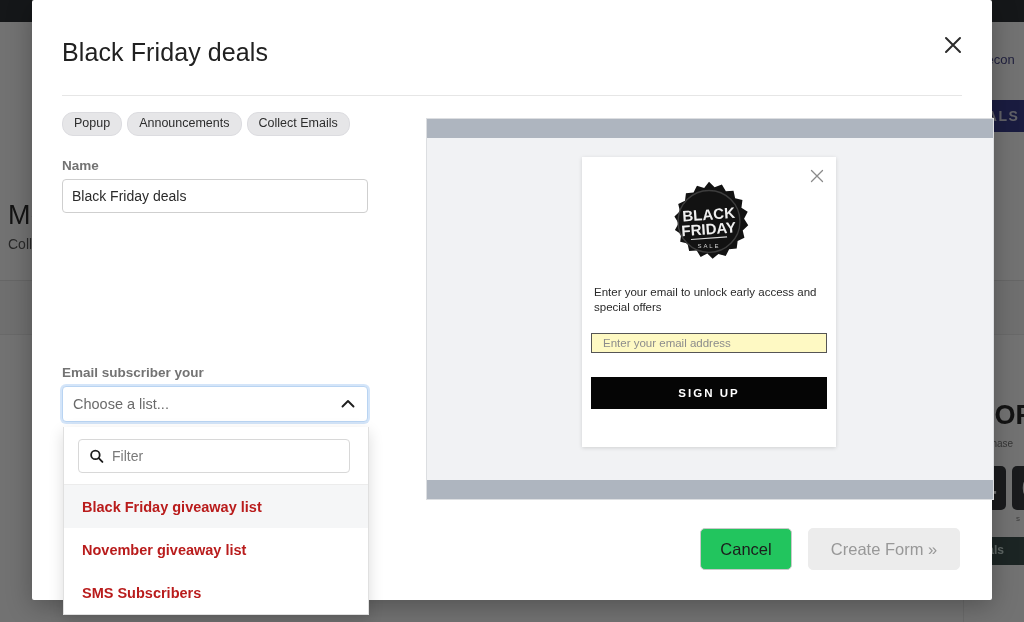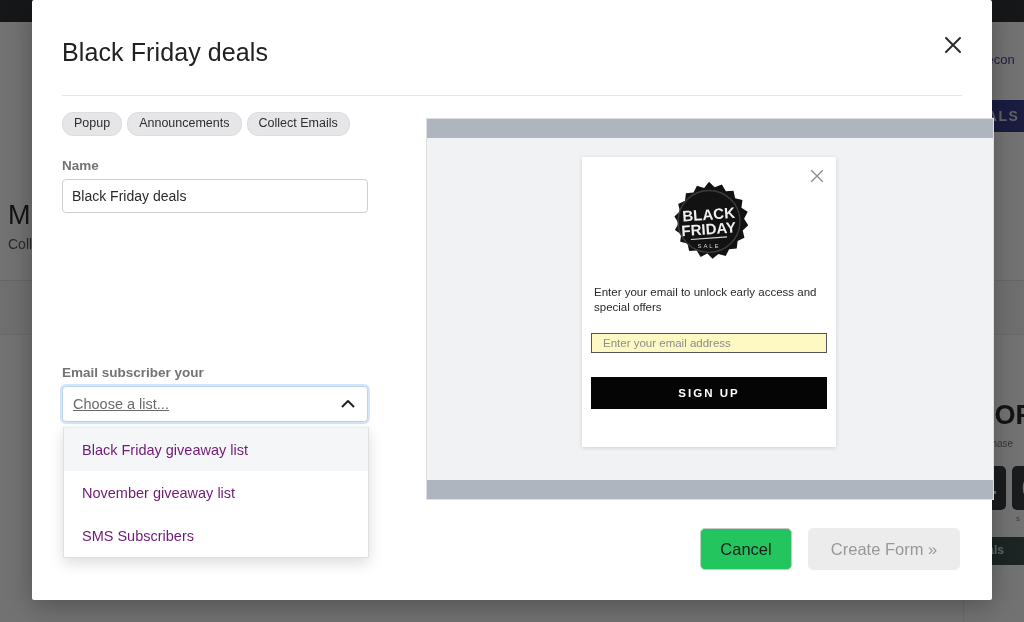--- a/index.html
+++ b/index.html
@@ -180,7 +180,7 @@
     cursor: pointer;
   }
   .select-placeholder {
-    font-size: 14.5px; color: #6a6a6a; text-decoration: underline;
+    font-size: 14.5px; color: #6a6a6a;
   }
   .select-caret {
     position: absolute; right: 10px; top: 50%; transform: translateY(-50%);

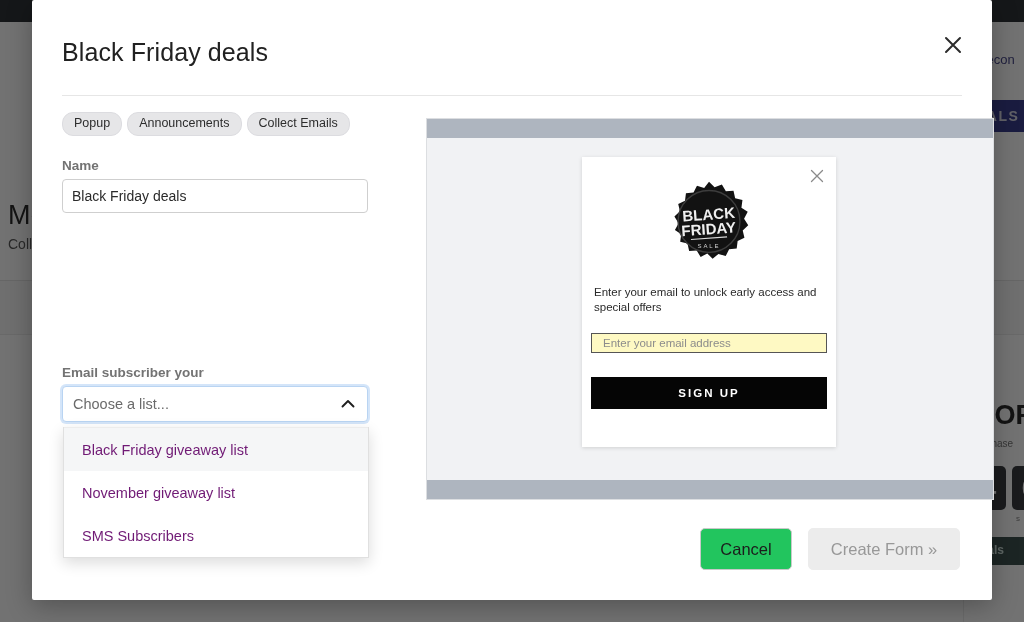--- a/index.html
+++ b/index.html
@@ -372,6 +372,17 @@
           </span>
 
           <div class="dropdown">
+            <div class="dropdown-filter-wrap">
+              <div class="filter-box">
+                <span class="filter-icon">
+                  <svg width="15" height="15" viewBox="0 0 15 15" aria-hidden="true">
+                    <circle cx="6.4" cy="6.4" r="4.3" fill="none" stroke="#1f1f1f" stroke-width="1.8"></circle>
+                    <path d="M9.7 9.7 L13.4 13.4" stroke="#1f1f1f" stroke-width="1.9" stroke-linecap="round"></path>
+                  </svg>
+                </span>
+                <input class="filter-input" type="text" placeholder="Filter" style="">
+              </div>
+            </div>
             <div class="dropdown-sep"></div>
             <div class="dd-item active">Black Friday giveaway list</div>
             <div class="dd-item">November giveaway list</div>

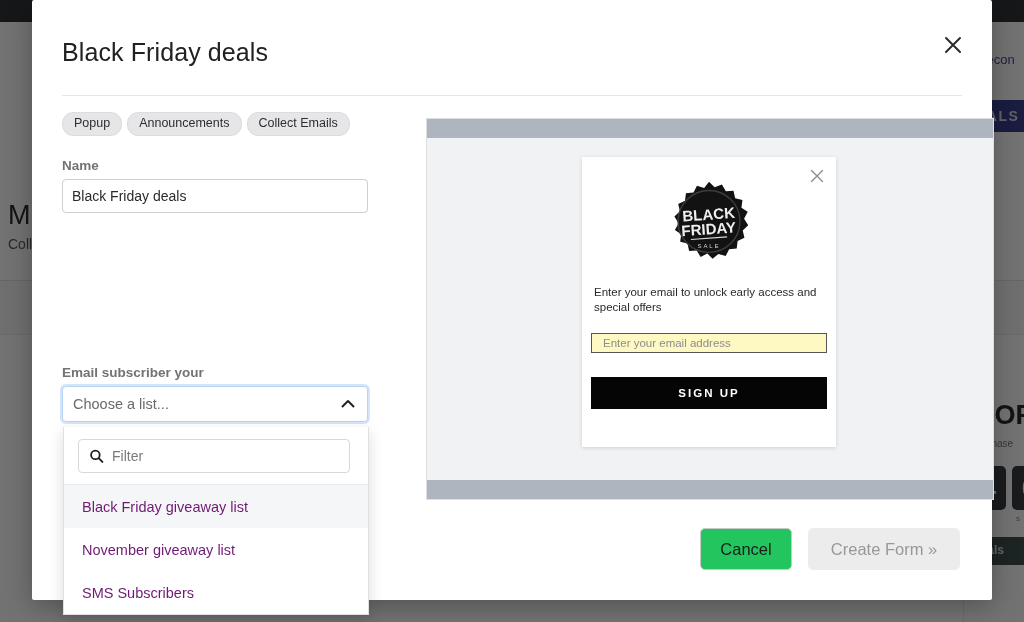--- a/index.html
+++ b/index.html
@@ -221,8 +221,9 @@
   .dd-item {
     height: 43px; display: flex; align-items: center;
     padding: 0 18px;
-    font-size: 14.5px; color: #701a75;
+    font-size: 14.5px; color: #b91c1c;
     cursor: pointer;
+    font-weight: bold;
   }
   .dd-item.active { background: #f5f6f7; }
 

